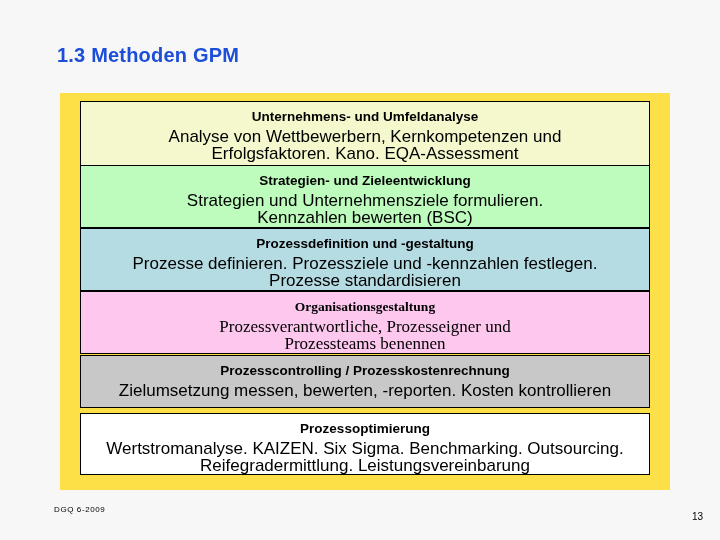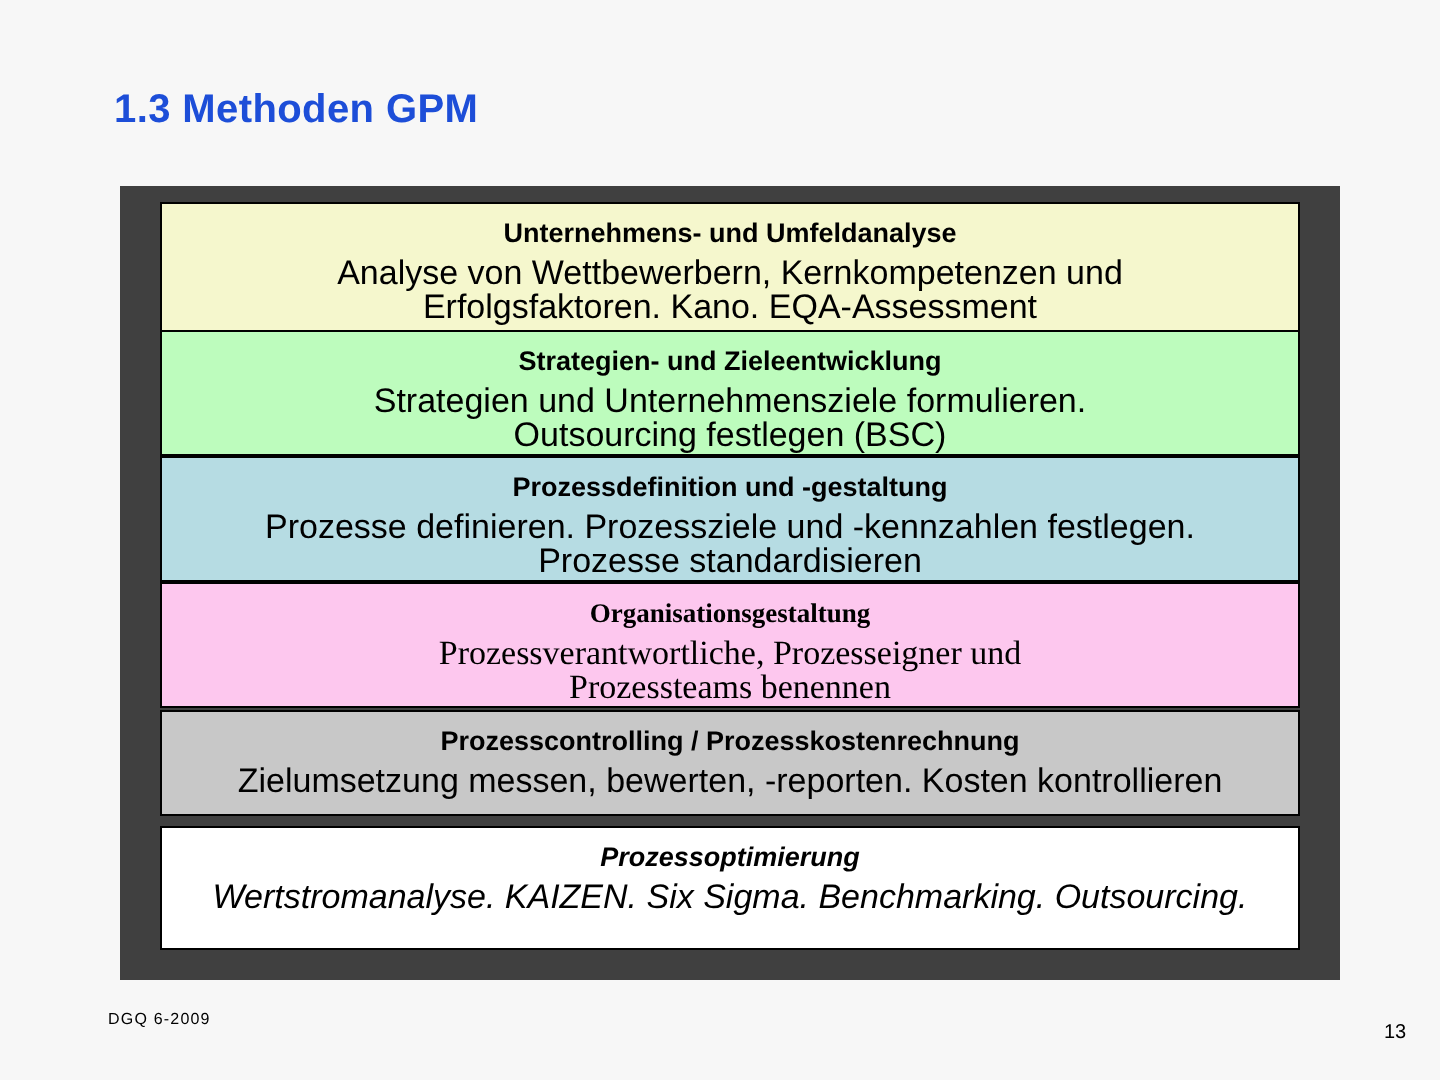--- a/index.html
+++ b/index.html
@@ -103,7 +103,7 @@
 
   <div id="slide-title">1.3 Methoden GPM</div>
 
-  <div id="panel" style="background: #404040;">
+  <div id="panel" style="background: #fde047;">
 
     <div class="stage-box" style="top: 8px; height: 68px; background: rgb(245, 247, 205);">
       <div class="stage-title stage-title-pad">Unternehmens- und Umfeldanalyse</div>

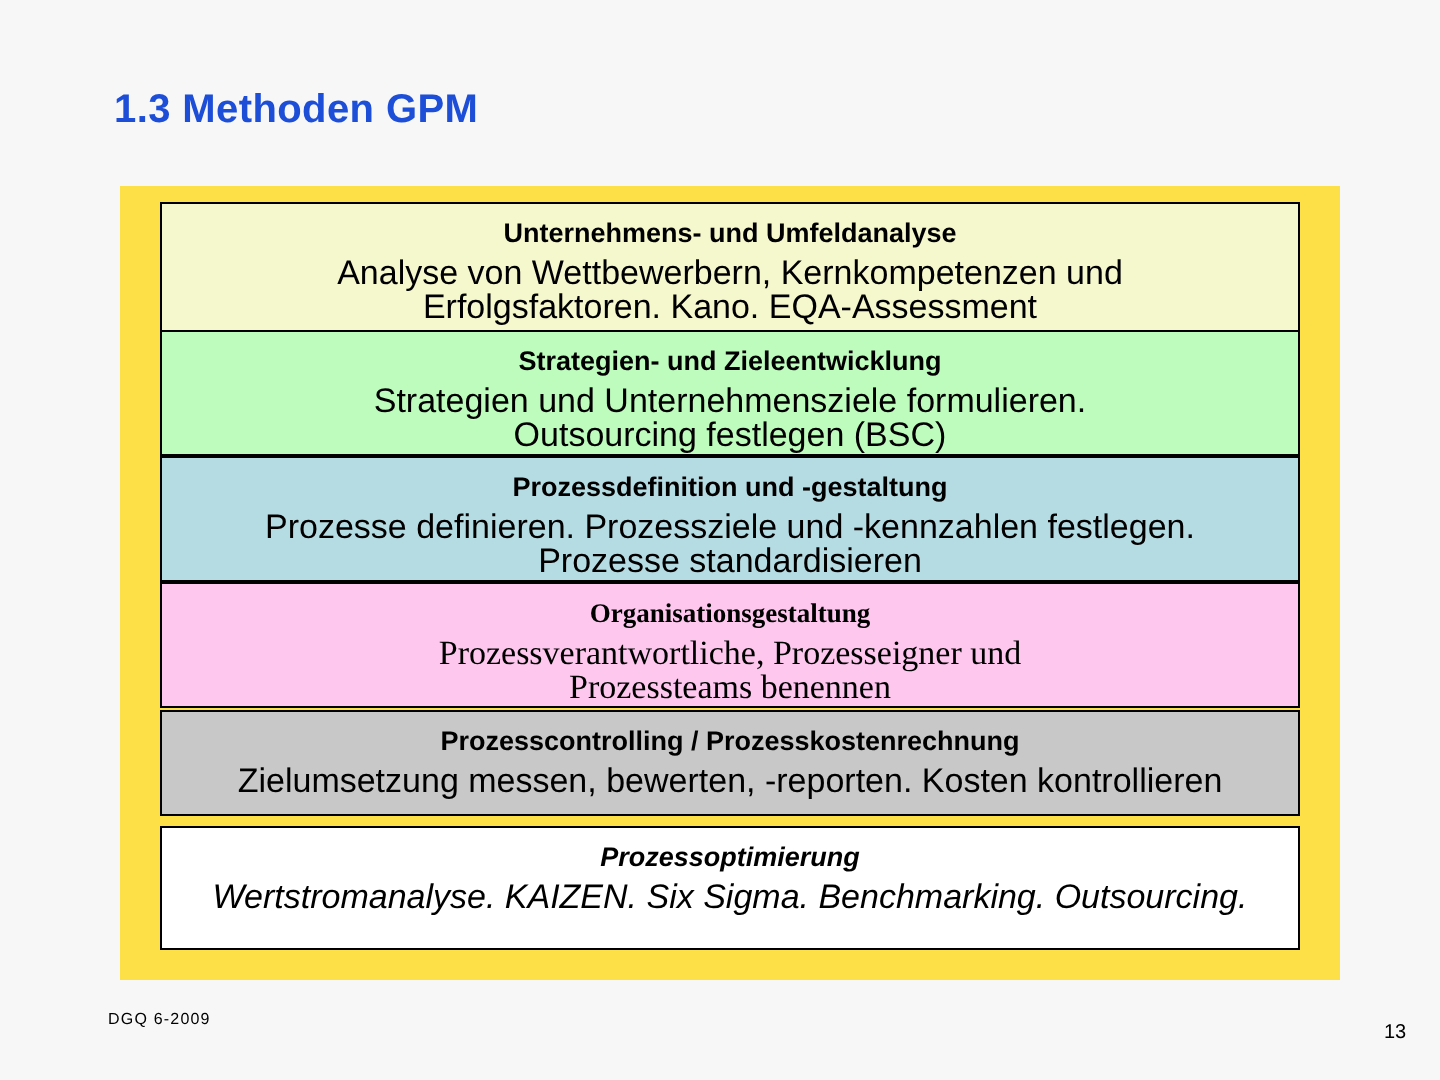--- a/index.html
+++ b/index.html
@@ -114,7 +114,7 @@
     <div class="stage-box" style="top: 72px; height: 63px; background: rgb(189, 252, 189);">
       <div class="stage-title stage-title-pad">Strategien- und Zieleentwicklung</div>
       <div class="stage-line stage-body-pad">Strategien und Unternehmensziele formulieren.</div>
-      <div class="stage-line">Outsourcing festlegen (BSC)</div>
+      <div class="stage-line">Kennzahlen bewerten (BSC)</div>
     </div>
 
     <div class="stage-box" style="top: 135px; height: 63px; background: rgb(182, 220, 227);">

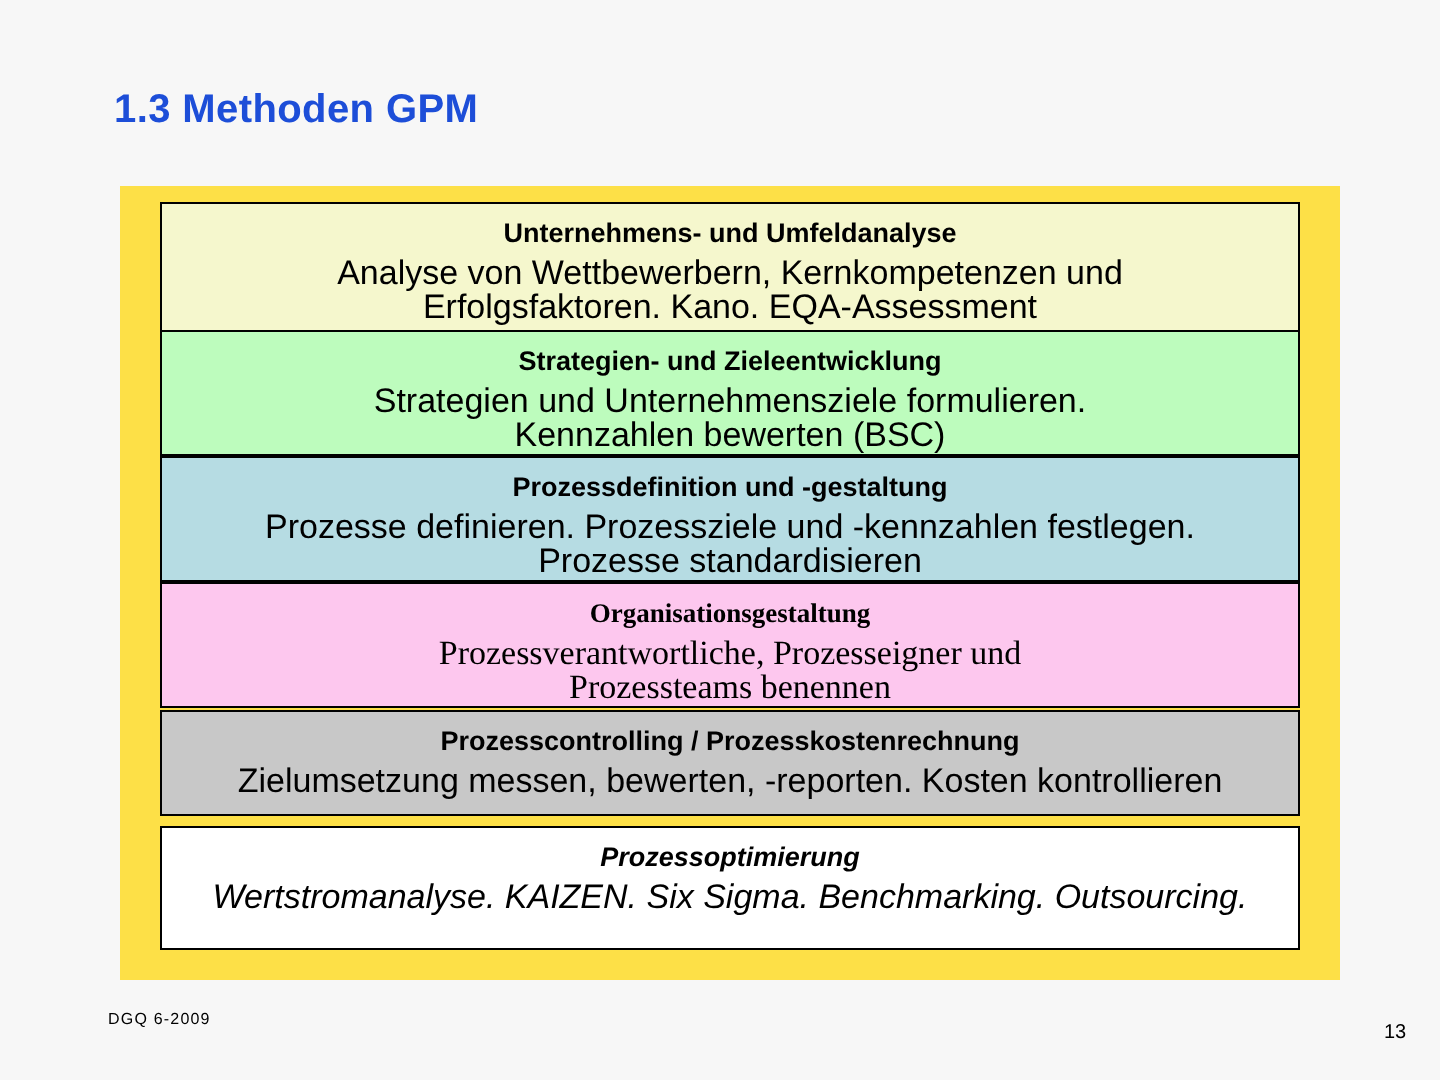--- a/index.html
+++ b/index.html
@@ -134,7 +134,7 @@
       <div class="stage-line stage-body-pad">Zielumsetzung messen, bewerten, -reporten. Kosten kontrollieren</div>
     </div>
 
-    <div class="stage-box" style="top: 320px; height: 62px; background: rgb(255, 255, 255); font-style: italic;">
+    <div class="stage-box" style="top: 320px; height: 62px; background: rgb(255, 255, 255);">
       <div class="stage-title stage-title-pad">Prozessoptimierung</div>
       <div class="stage-line stage-body-pad">Wertstromanalyse. KAIZEN. Six Sigma. Benchmarking. Outsourcing.</div>
     </div>

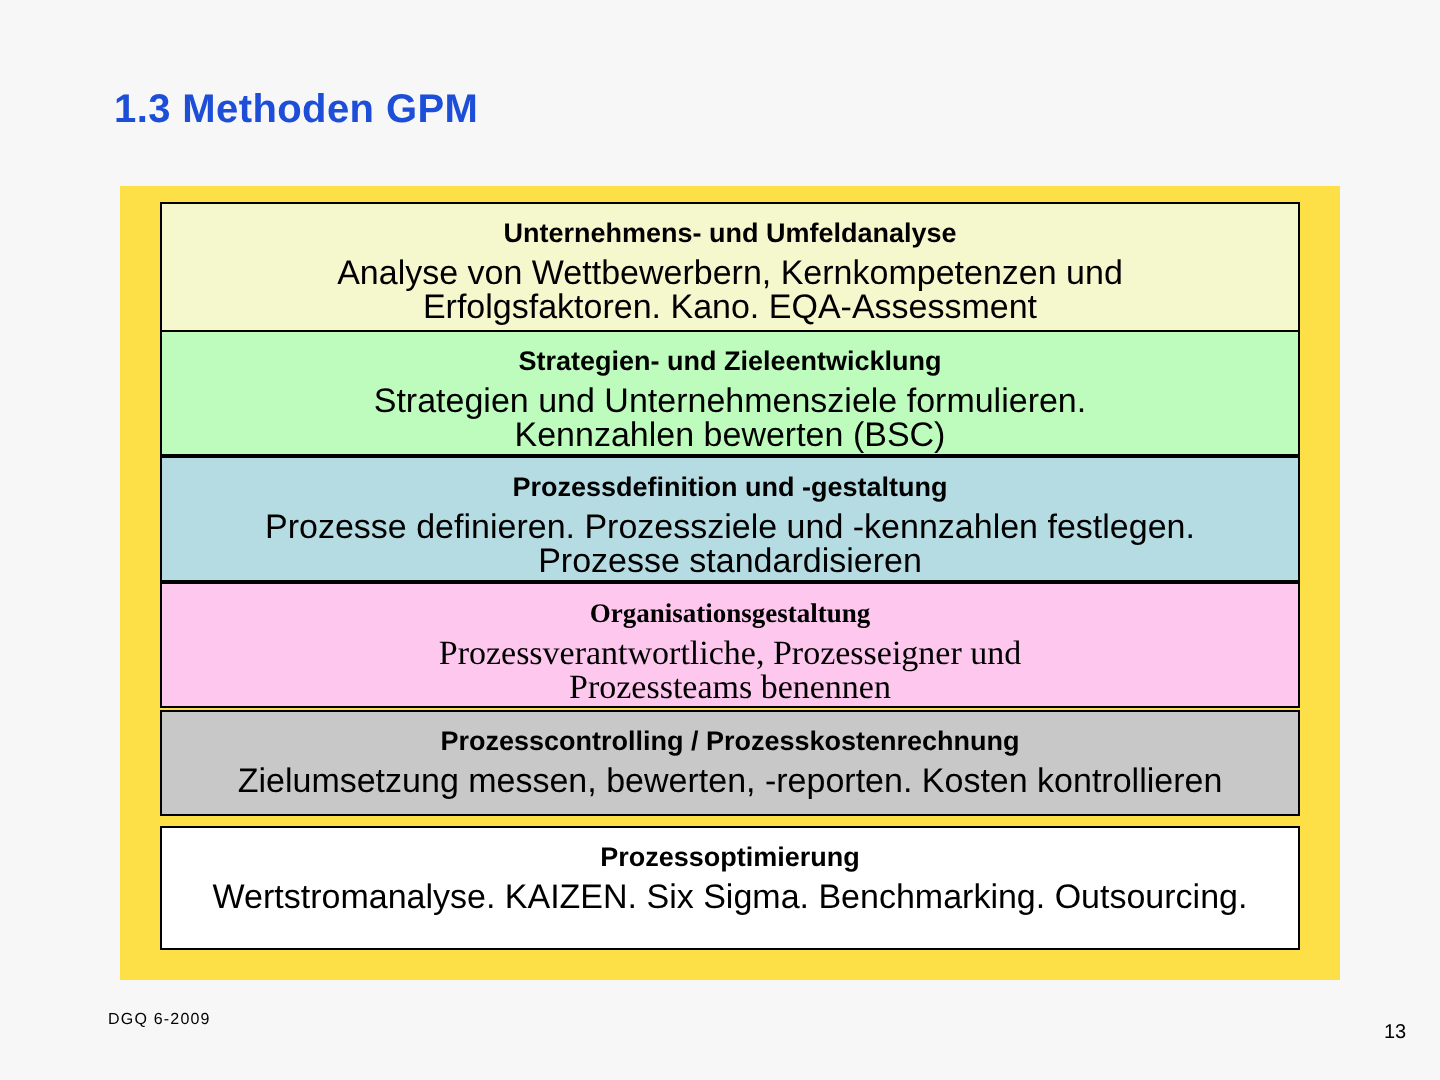--- a/index.html
+++ b/index.html
@@ -137,6 +137,7 @@
     <div class="stage-box" style="top: 320px; height: 62px; background: rgb(255, 255, 255);">
       <div class="stage-title stage-title-pad">Prozessoptimierung</div>
       <div class="stage-line stage-body-pad">Wertstromanalyse. KAIZEN. Six Sigma. Benchmarking. Outsourcing.</div>
+      <div class="stage-line">Reifegradermittlung. Leistungsvereinbarung</div>
     </div>
 
   </div>

